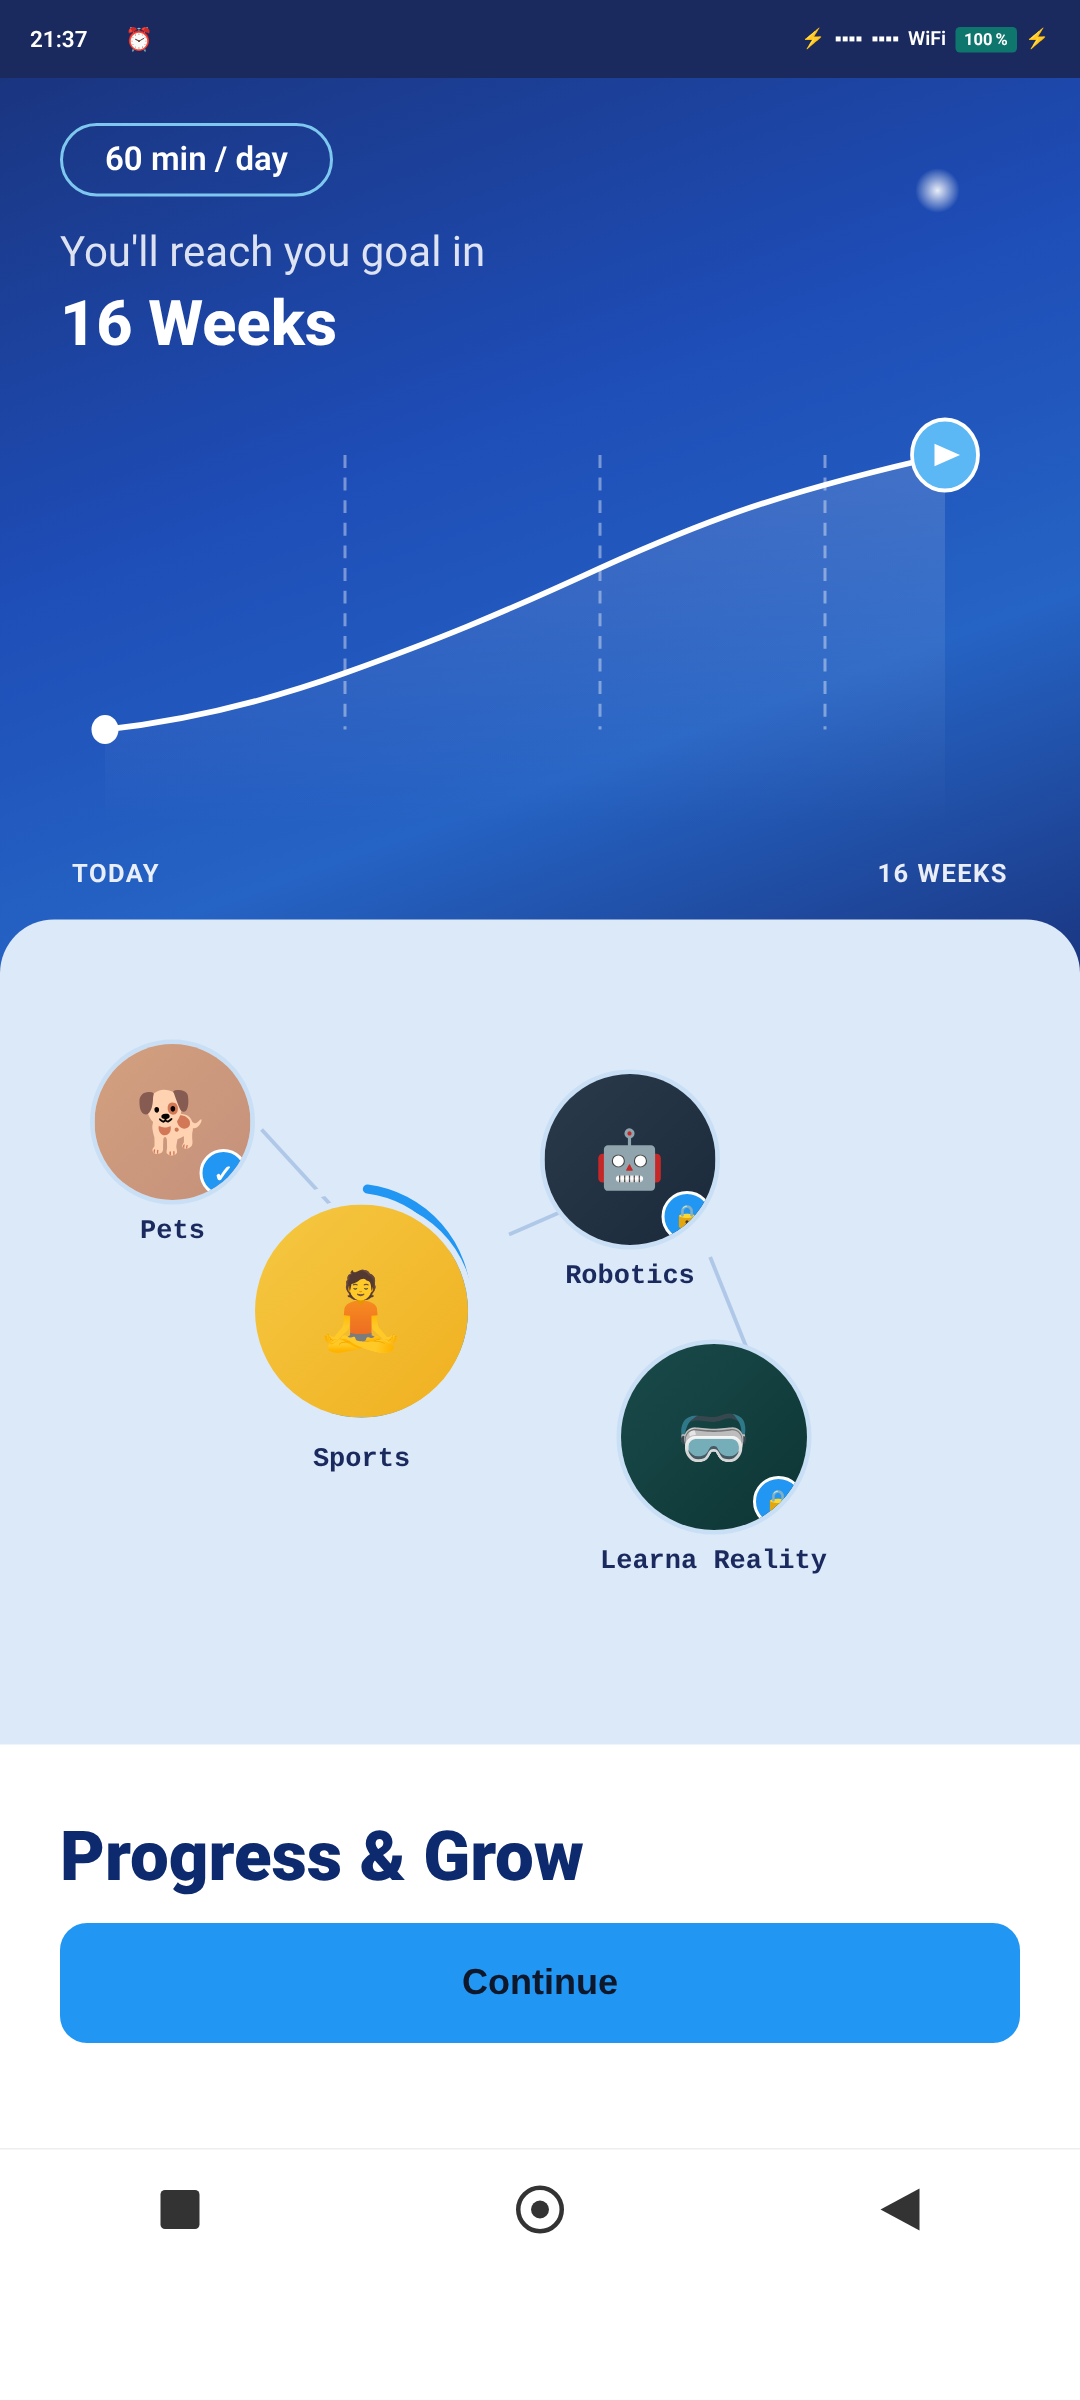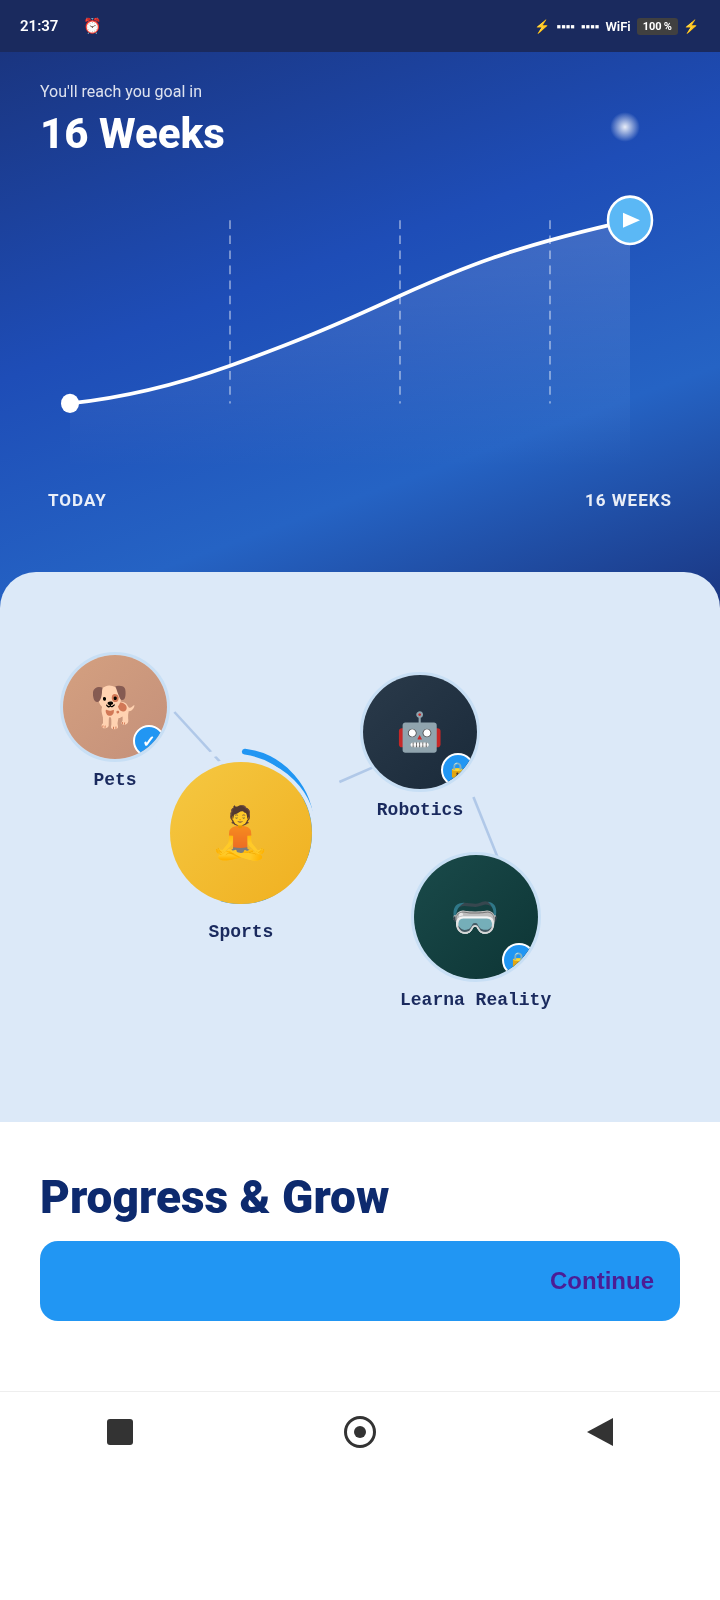--- a/index.html
+++ b/index.html
@@ -28,7 +28,7 @@
     .status-right { display: flex; align-items: center; gap: 6px; font-size: 13px; }
     .battery-icon {
       display: inline-flex; align-items: center; justify-content: center;
-      background: #404040; border-radius: 3px; padding: 2px 6px;
+      background: #0f766e; border-radius: 3px; padding: 2px 6px;
       font-size: 11px; font-weight: 700; color: #fff; gap: 2px;
     }
 

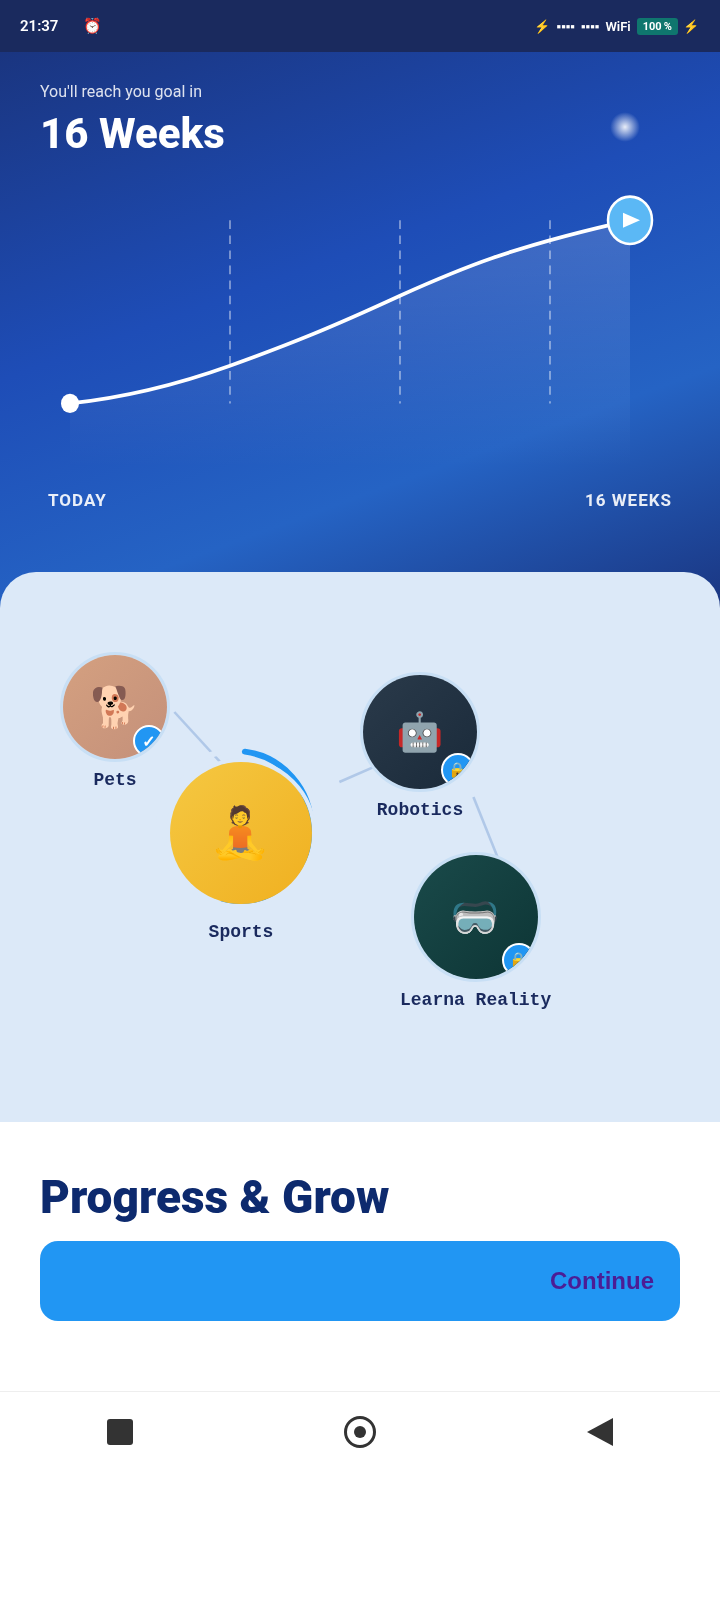--- a/index.html
+++ b/index.html
@@ -292,6 +292,7 @@
 <div class="top-section">
   <div class="glow-star"></div>
 
+  <div class="goal-badge">60 min / day</div>
 
   <div class="goal-subtext">You'll reach you goal in</div>
   <div class="goal-weeks">16 Weeks</div>

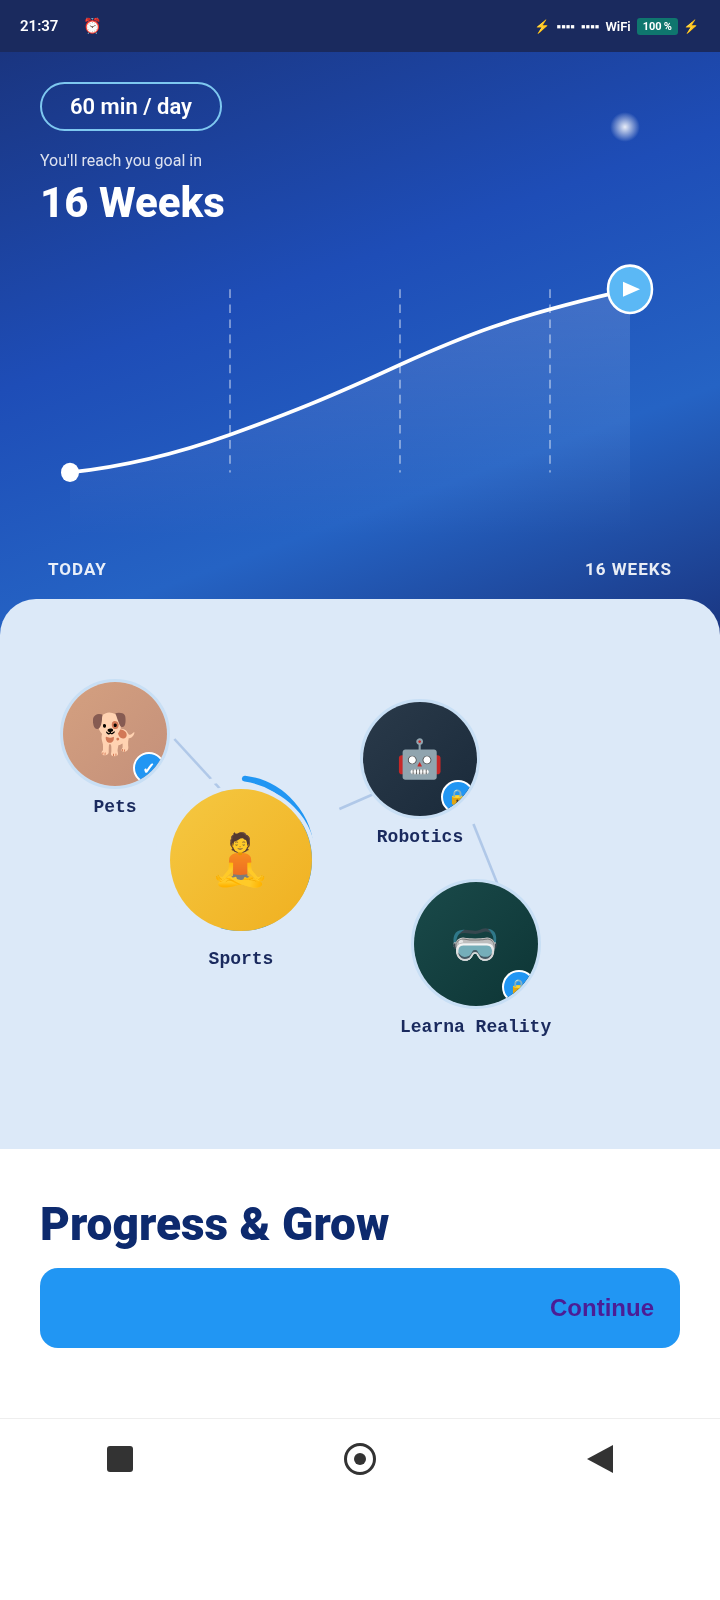--- a/index.html
+++ b/index.html
@@ -63,7 +63,7 @@
 
     .goal-subtext {
       color: rgba(255,255,255,0.85);
-      font-size: 16px;
+      font-size: 28px;
       margin-bottom: 8px;
     }
     .goal-weeks {

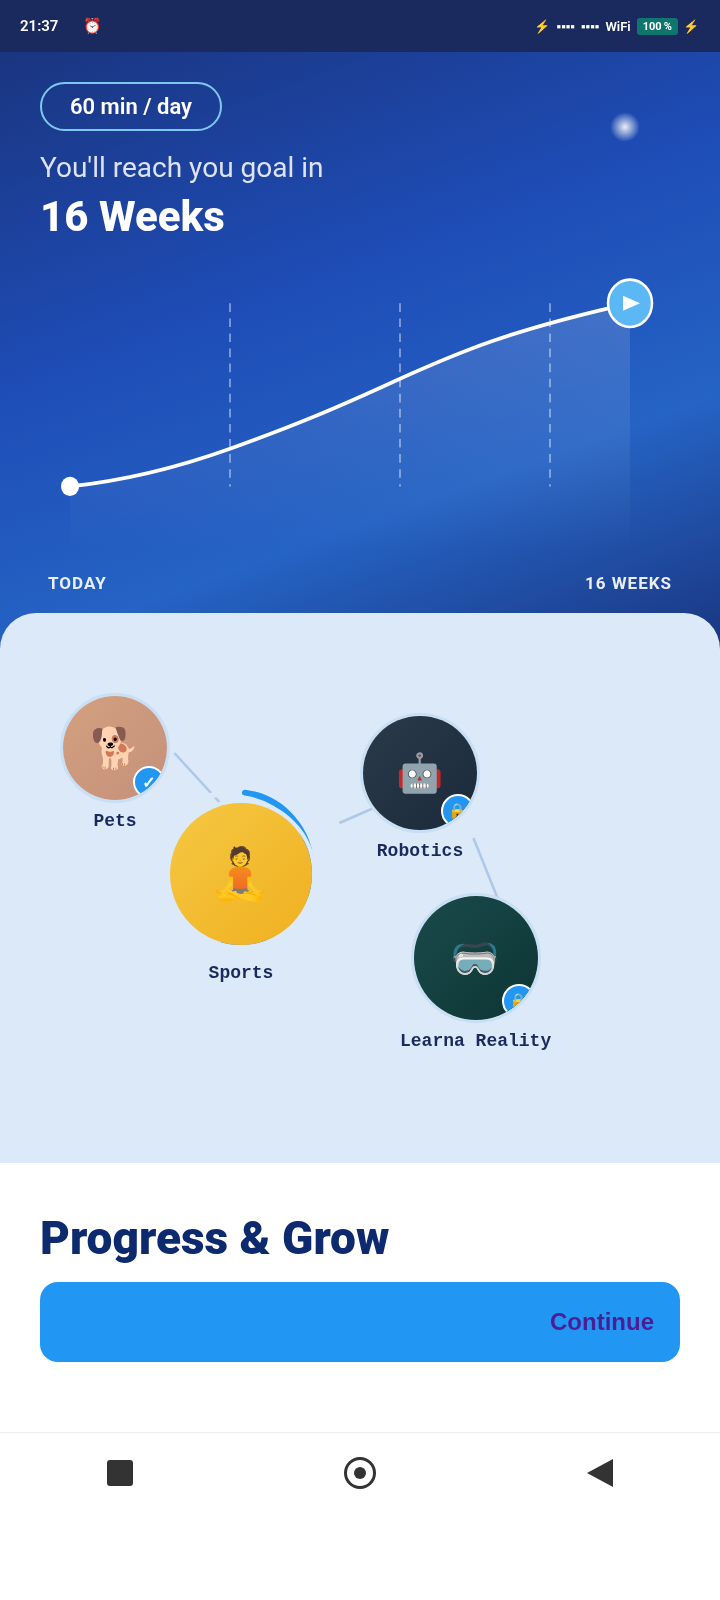--- a/index.html
+++ b/index.html
@@ -224,14 +224,14 @@
       display: block;
       width: 100%;
       background: #2196f3;
-      color: #4c1d95;
+      color: #0f172a;
       border: none;
       border-radius: 18px;
       padding: 26px;
       font-size: 24px;
       font-weight: 700;
       cursor: pointer;
-      text-align: right;
+      text-align: center;
       margin-bottom: 30px;
     }
 

